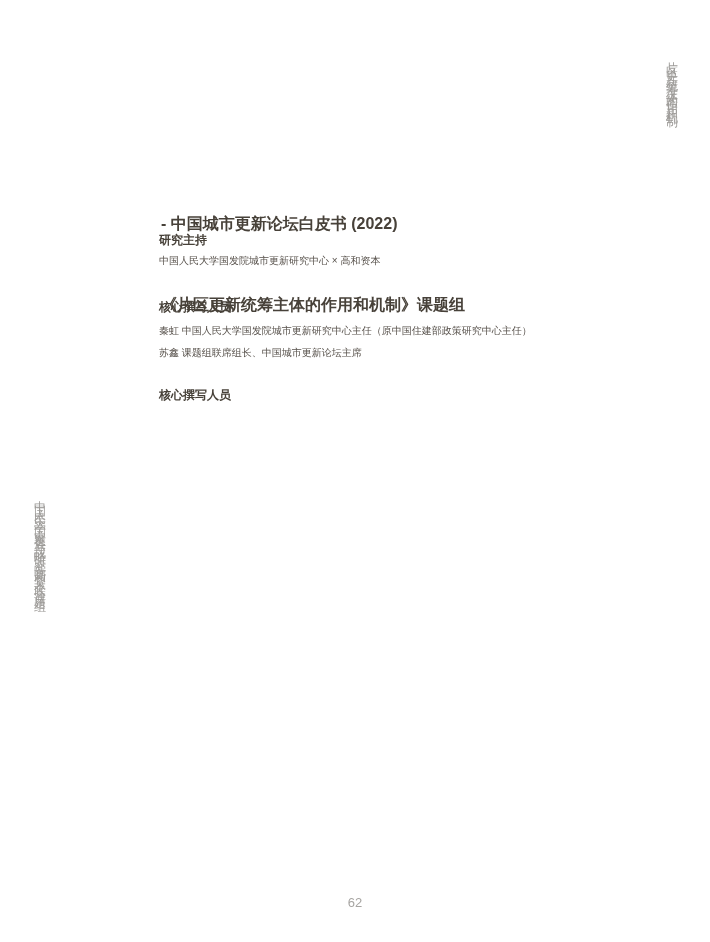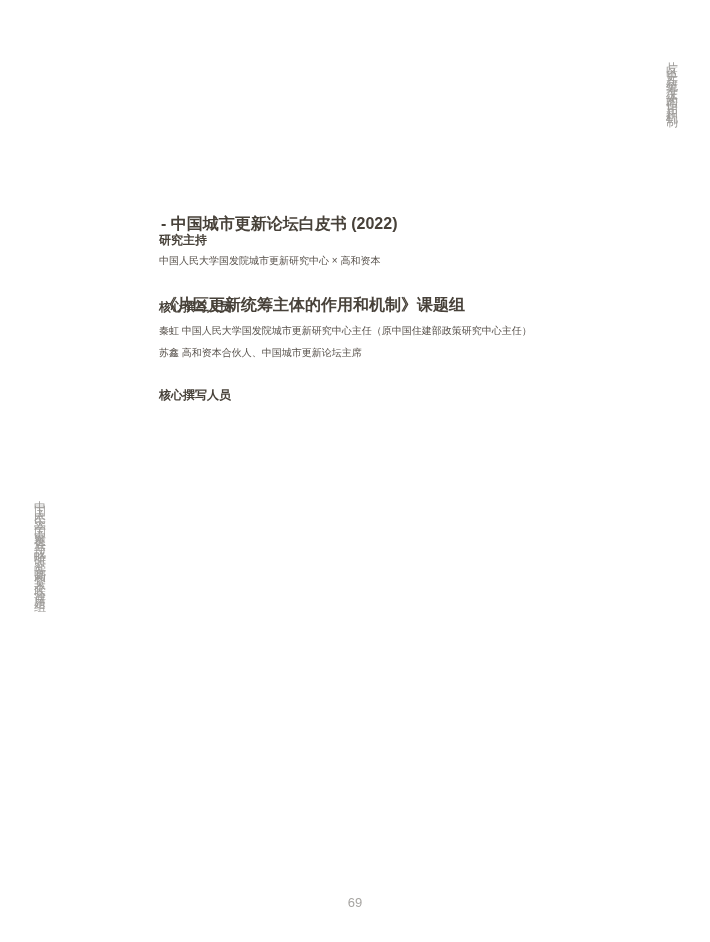--- a/index.html
+++ b/index.html
@@ -99,7 +99,7 @@
 
   <div class="sec-heading h2">核心撰写人员</div>
   <div class="body-line b2a">秦虹 中国人民大学国发院城市更新研究中心主任（原中国住建部政策研究中心主任）</div>
-  <div class="body-line b2b">苏鑫 高和资本合伙人、中国城市更新论坛主席</div>
+  <div class="body-line b2b">苏鑫 课题组联席组长、中国城市更新论坛主席</div>
 
   <div class="sec-heading h3">核心撰写人员</div>
 

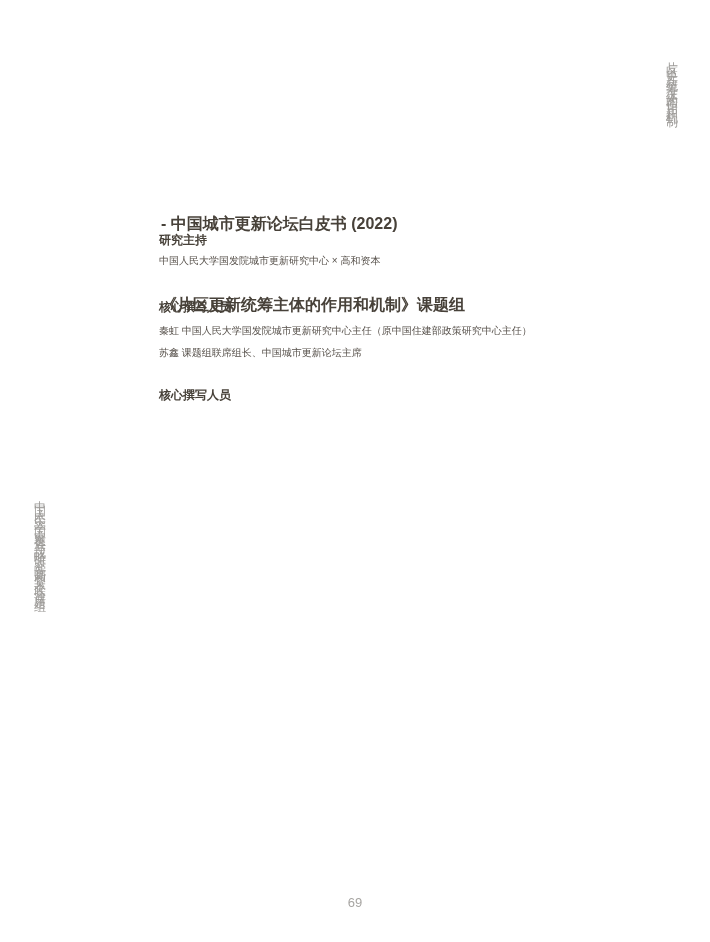--- a/index.html
+++ b/index.html
@@ -103,7 +103,7 @@
 
   <div class="sec-heading h3">核心撰写人员</div>
 
-  <div class="page-number">69</div>
+  <div class="page-number">62</div>
 
 </div>
 

